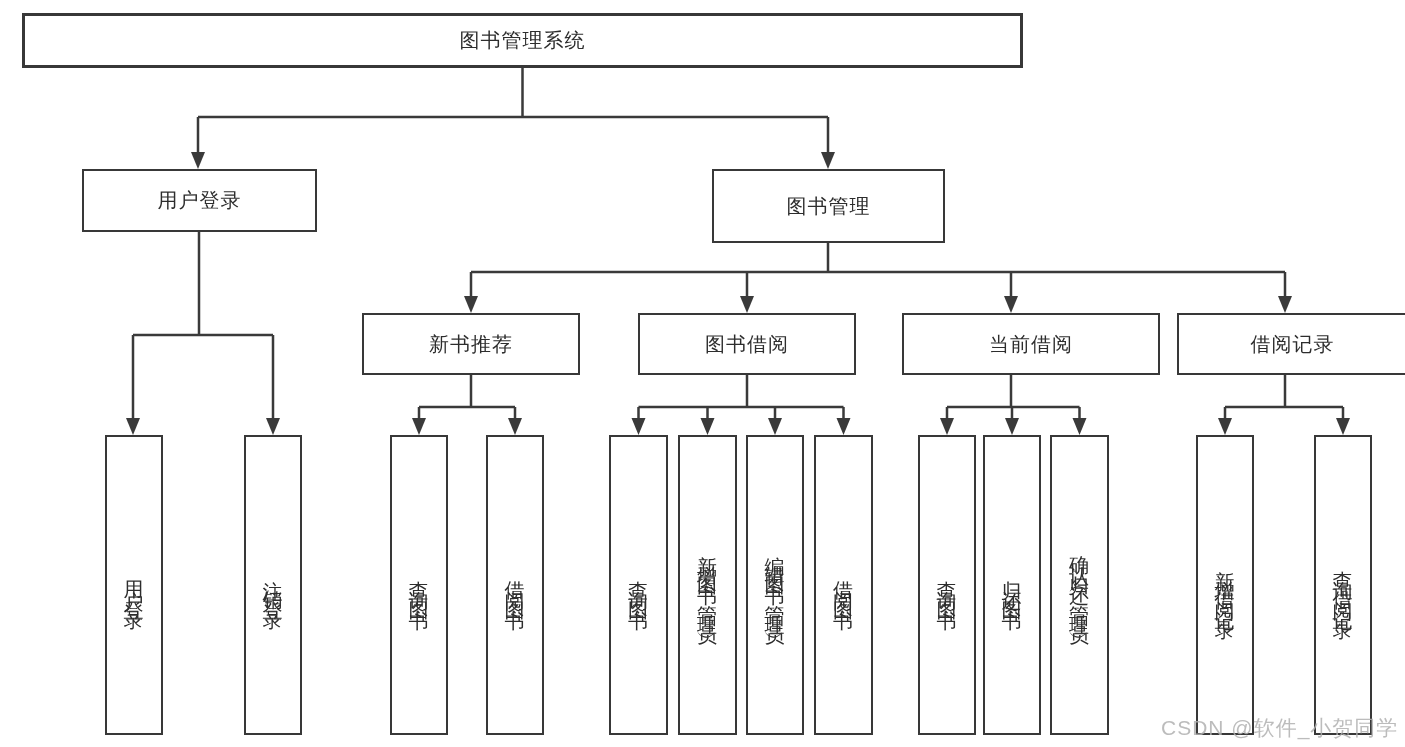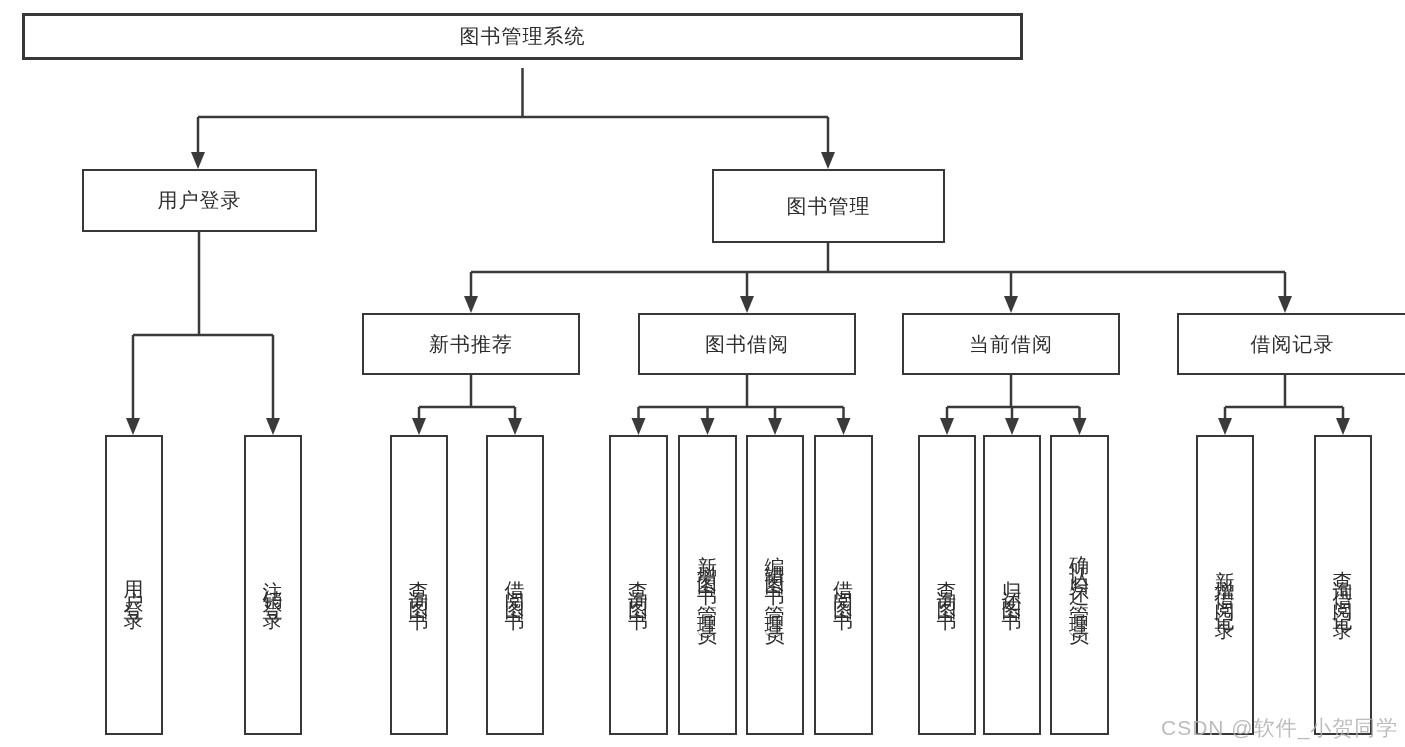--- a/index.html
+++ b/index.html
@@ -86,7 +86,7 @@
     </g>
   </svg>
 
-  <div class="node root" style="left:22px; top:13px; width:1001px; height:47px;text-align:center;">图书管理系统</div>
+  <div class="node root" style="left:22px; top:13px; width:1001px; height:55px;text-align:center;">图书管理系统</div>
 
   <div class="node" style="left:82px; top:169px; width:235px; height:63px;">用户登录</div>
   <div class="node" style="left:712px; top:169px; width:233px; height:74px;">图书管理</div>

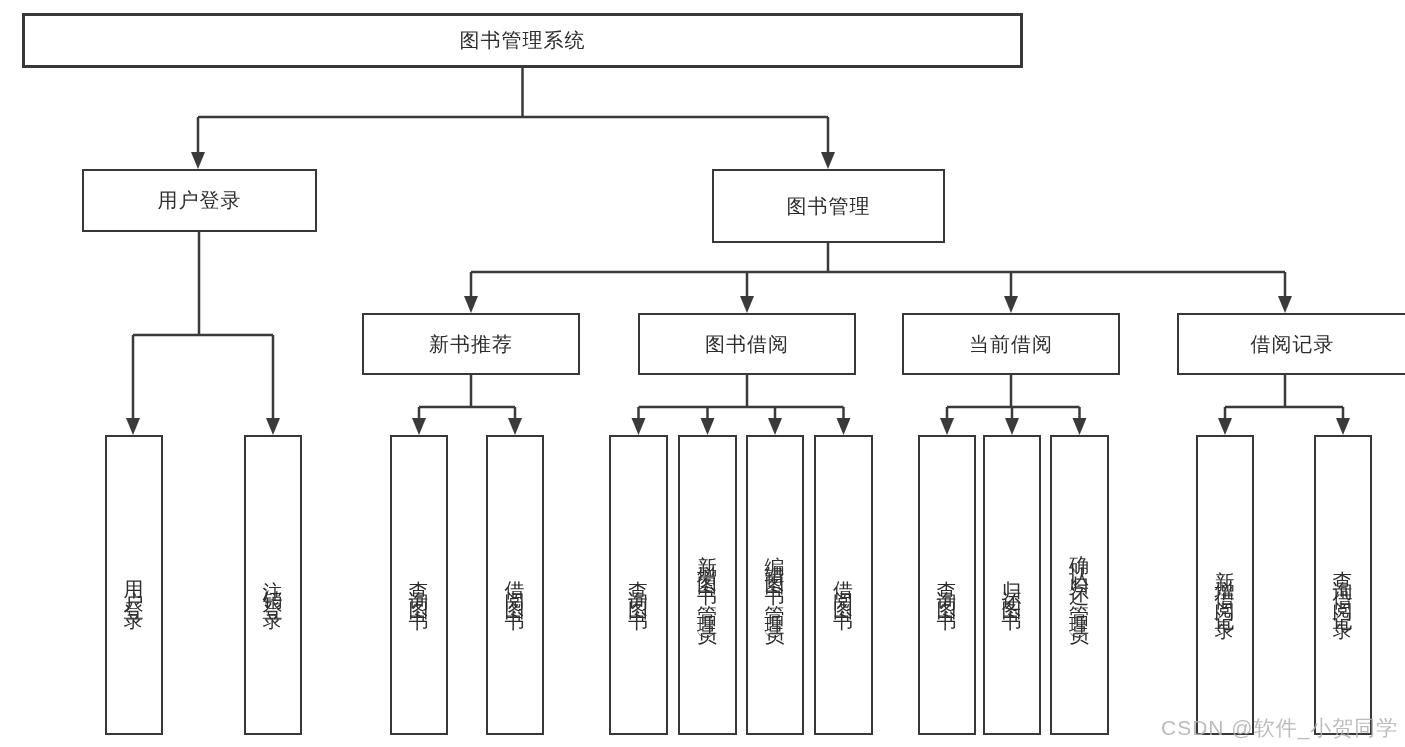--- a/index.html
+++ b/index.html
@@ -93,7 +93,7 @@
 
   <div class="node" style="left:638px; top:313px; width:218px; height:62px;">图书借阅</div>
   <div class="node" style="left:362px; top:313px; width:218px; height:62px;">新书推荐</div>
-  <div class="node" style="left:902px; top:313px; width:218px; height:62px;">当前借阅</div>
+  <div class="node" style="left:902px; top:313px; width:258px; height:62px;">当前借阅</div>
   <div class="node" style="left:1177px; top:313px; width:231px; height:62px;">借阅记录</div>
 
   <div class="node leaf" style="left:105px; top:435px; width:58px; height:300px;">

